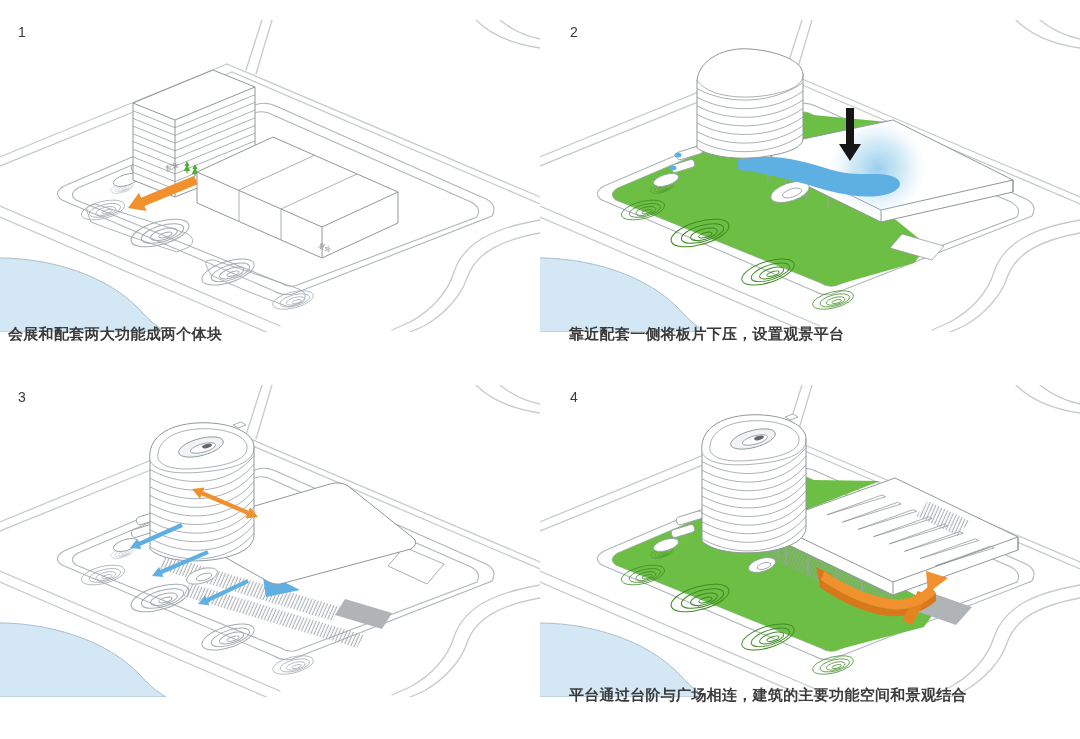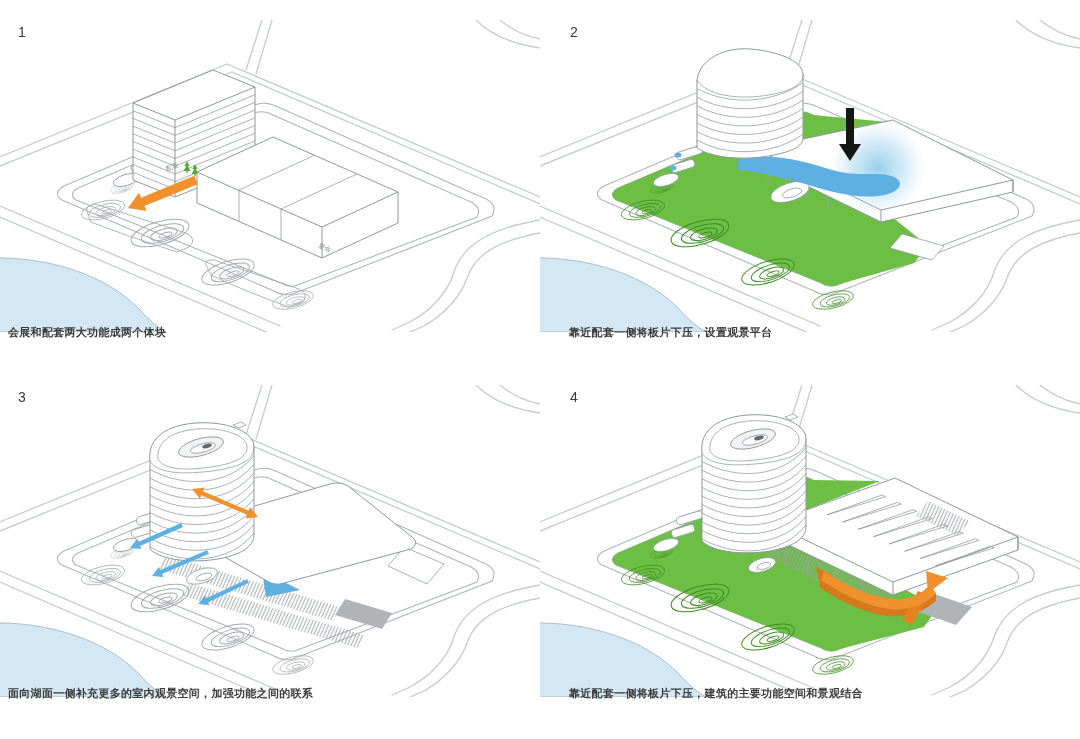--- a/index.html
+++ b/index.html
@@ -10,7 +10,7 @@
   .panel-number{position:absolute;top:24px;left:18px;font-size:14px;color:var(--text,#3a3a3a);}
   .cell.right .panel-number{left:30px;}
   .cell.row2 .panel-number{top:20px;}
-  .caption{position:absolute;left:8px;top:325px;font-size:11px;font-weight:600;color:var(--text,#3a3a3a);letter-spacing:.3px;white-space:nowrap;}
+  .caption{position:absolute;left:8px;top:325px;font-size:15px;font-weight:600;color:var(--text,#3a3a3a);letter-spacing:.3px;white-space:nowrap;}
   .cell.right .caption{left:29px;}
   .cell.row2 .caption{top:317px;}
   svg.diagram{position:absolute;left:0;top:20px;}

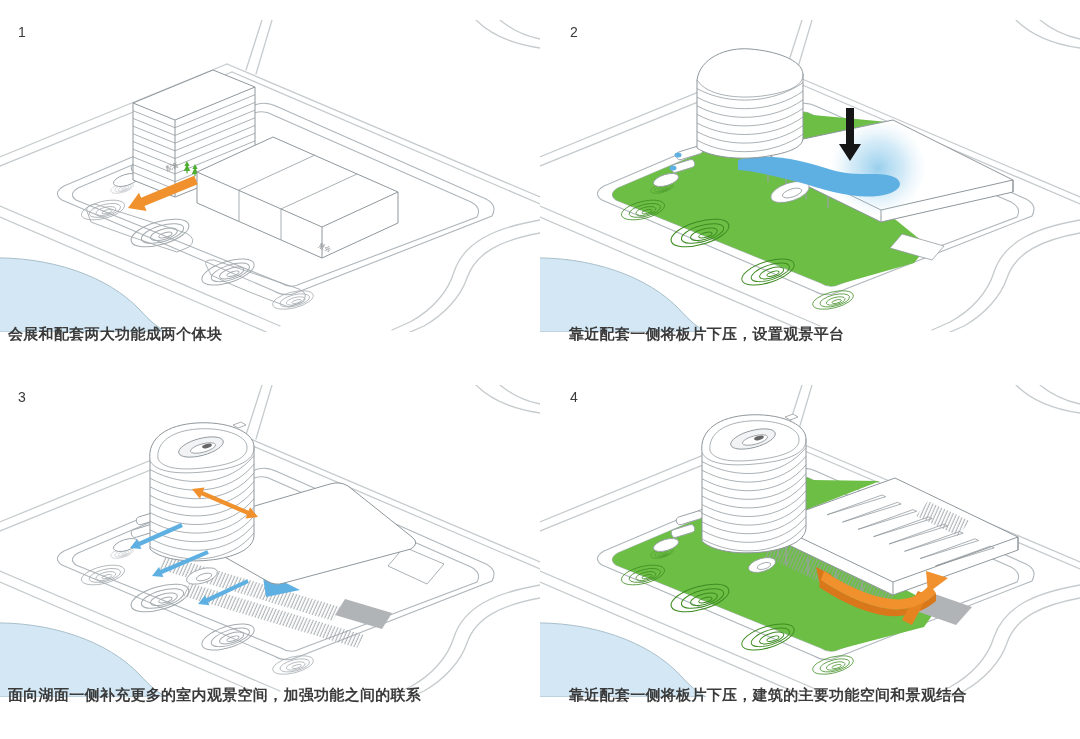--- a/index.html
+++ b/index.html
@@ -230,7 +230,6 @@
         </g>
         <polygon class="orangefill" points="192,104 199.9,113.8 201.4,110.2 247,129.8 245.5,133.4 258,132 250.1,122.2 248.6,125.8 203,106.2 204.5,102.6"></polygon>
       </svg>
-      <div class="caption">面向湖面一侧补充更多的室内观景空间，加强功能之间的联系</div>
     </div>
 
     <div class="cell row2 right">

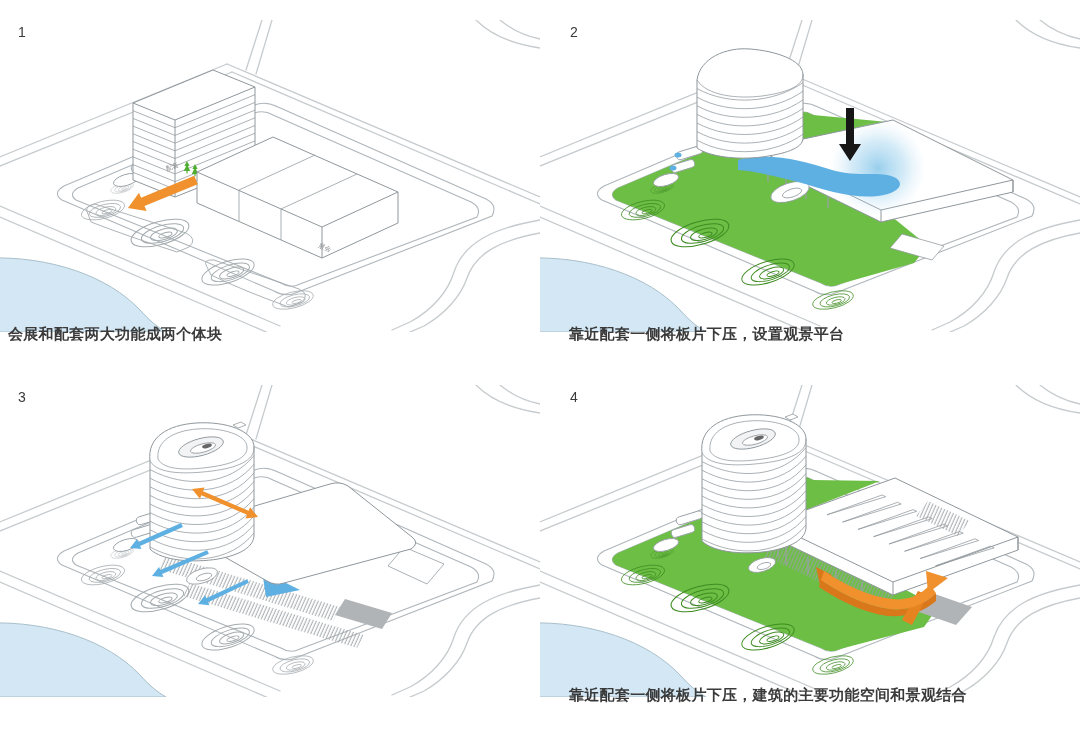--- a/index.html
+++ b/index.html
@@ -274,7 +274,7 @@
           <ellipse cx="224" cy="181" rx="7" ry="3" transform="rotate(-17 224 181)" class="fw ln thin"></ellipse>
         </g>
       </svg>
-      <div class="caption">靠近配套一侧将板片下压，建筑的主要功能空间和景观结合</div>
+      <div class="caption">平台通过台阶与广场相连，建筑的主要功能空间和景观结合</div>
     </div>
 
   </div>

